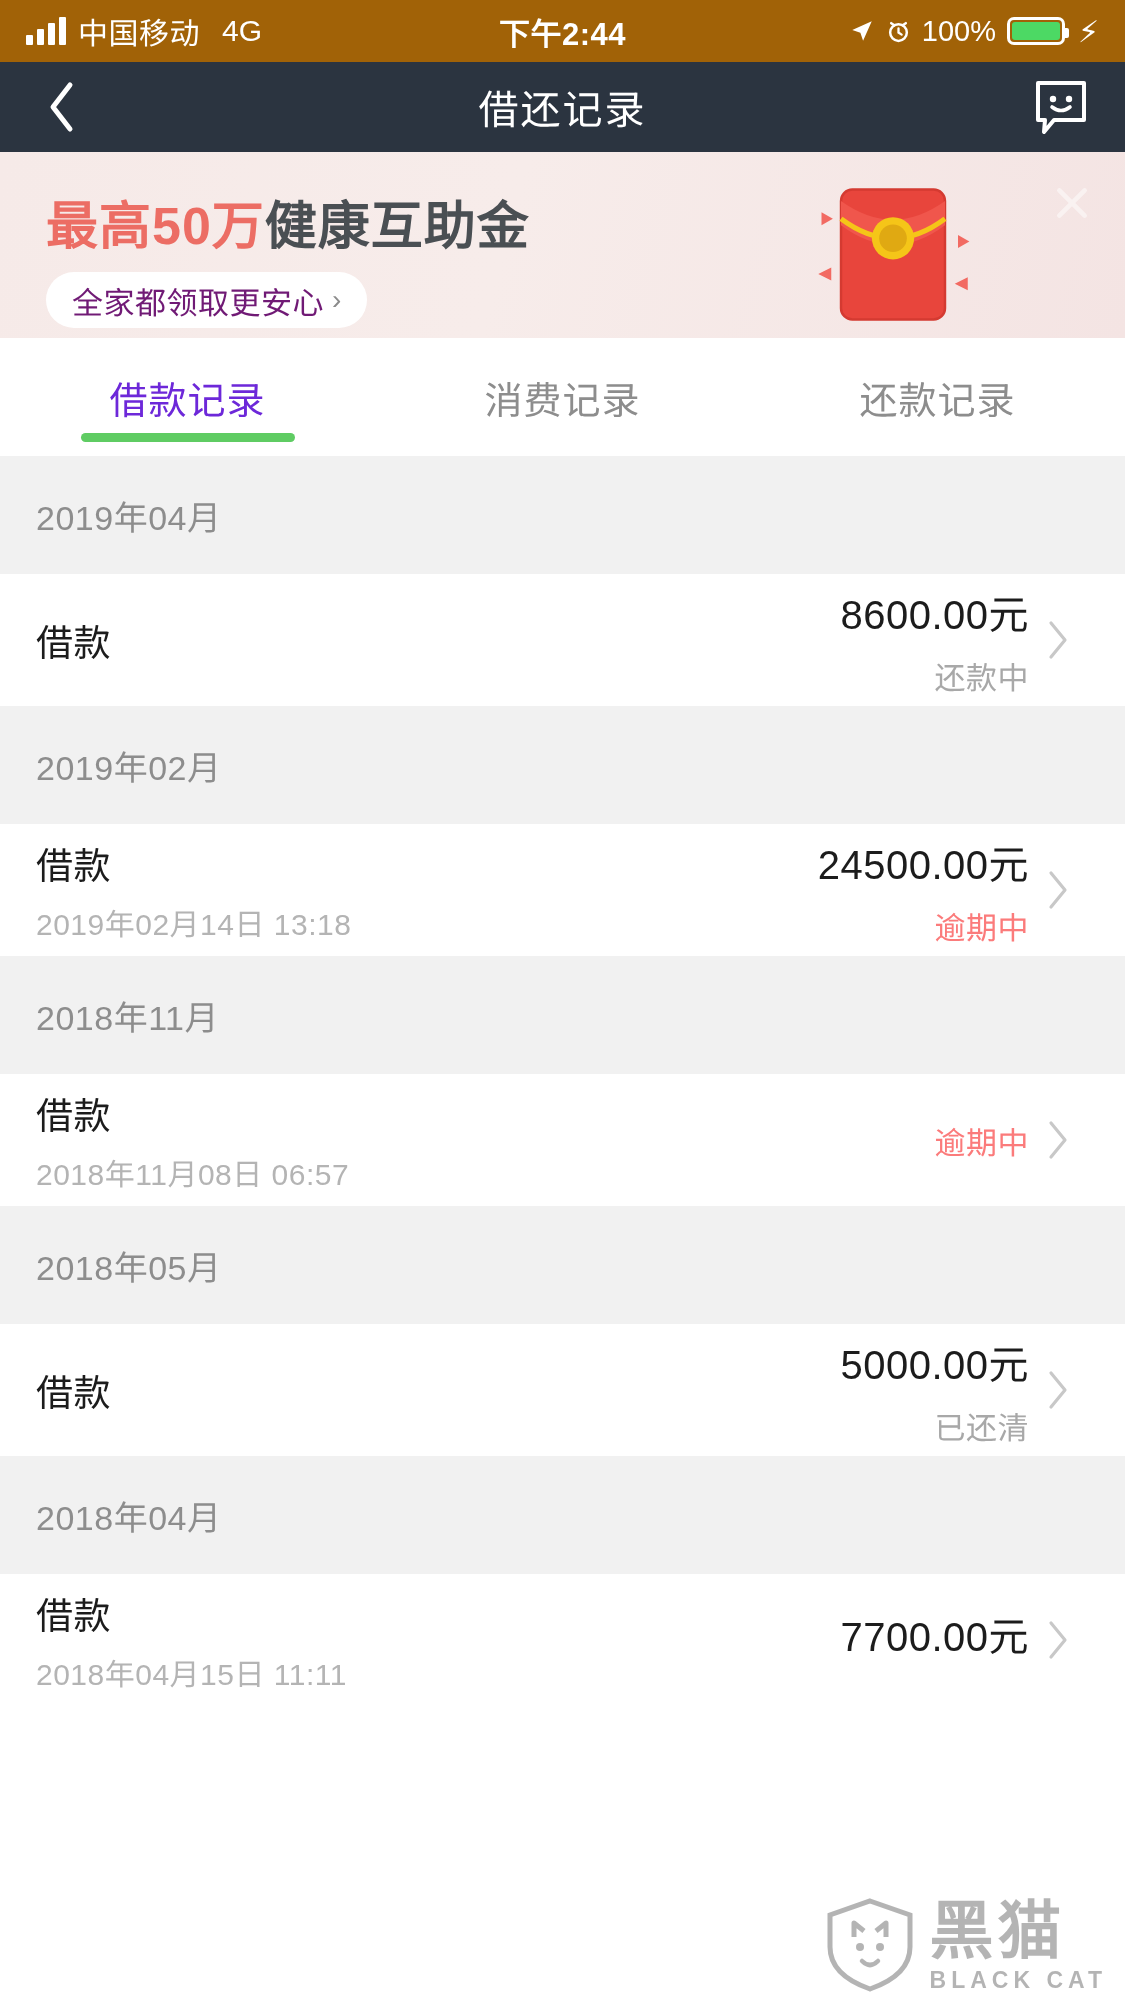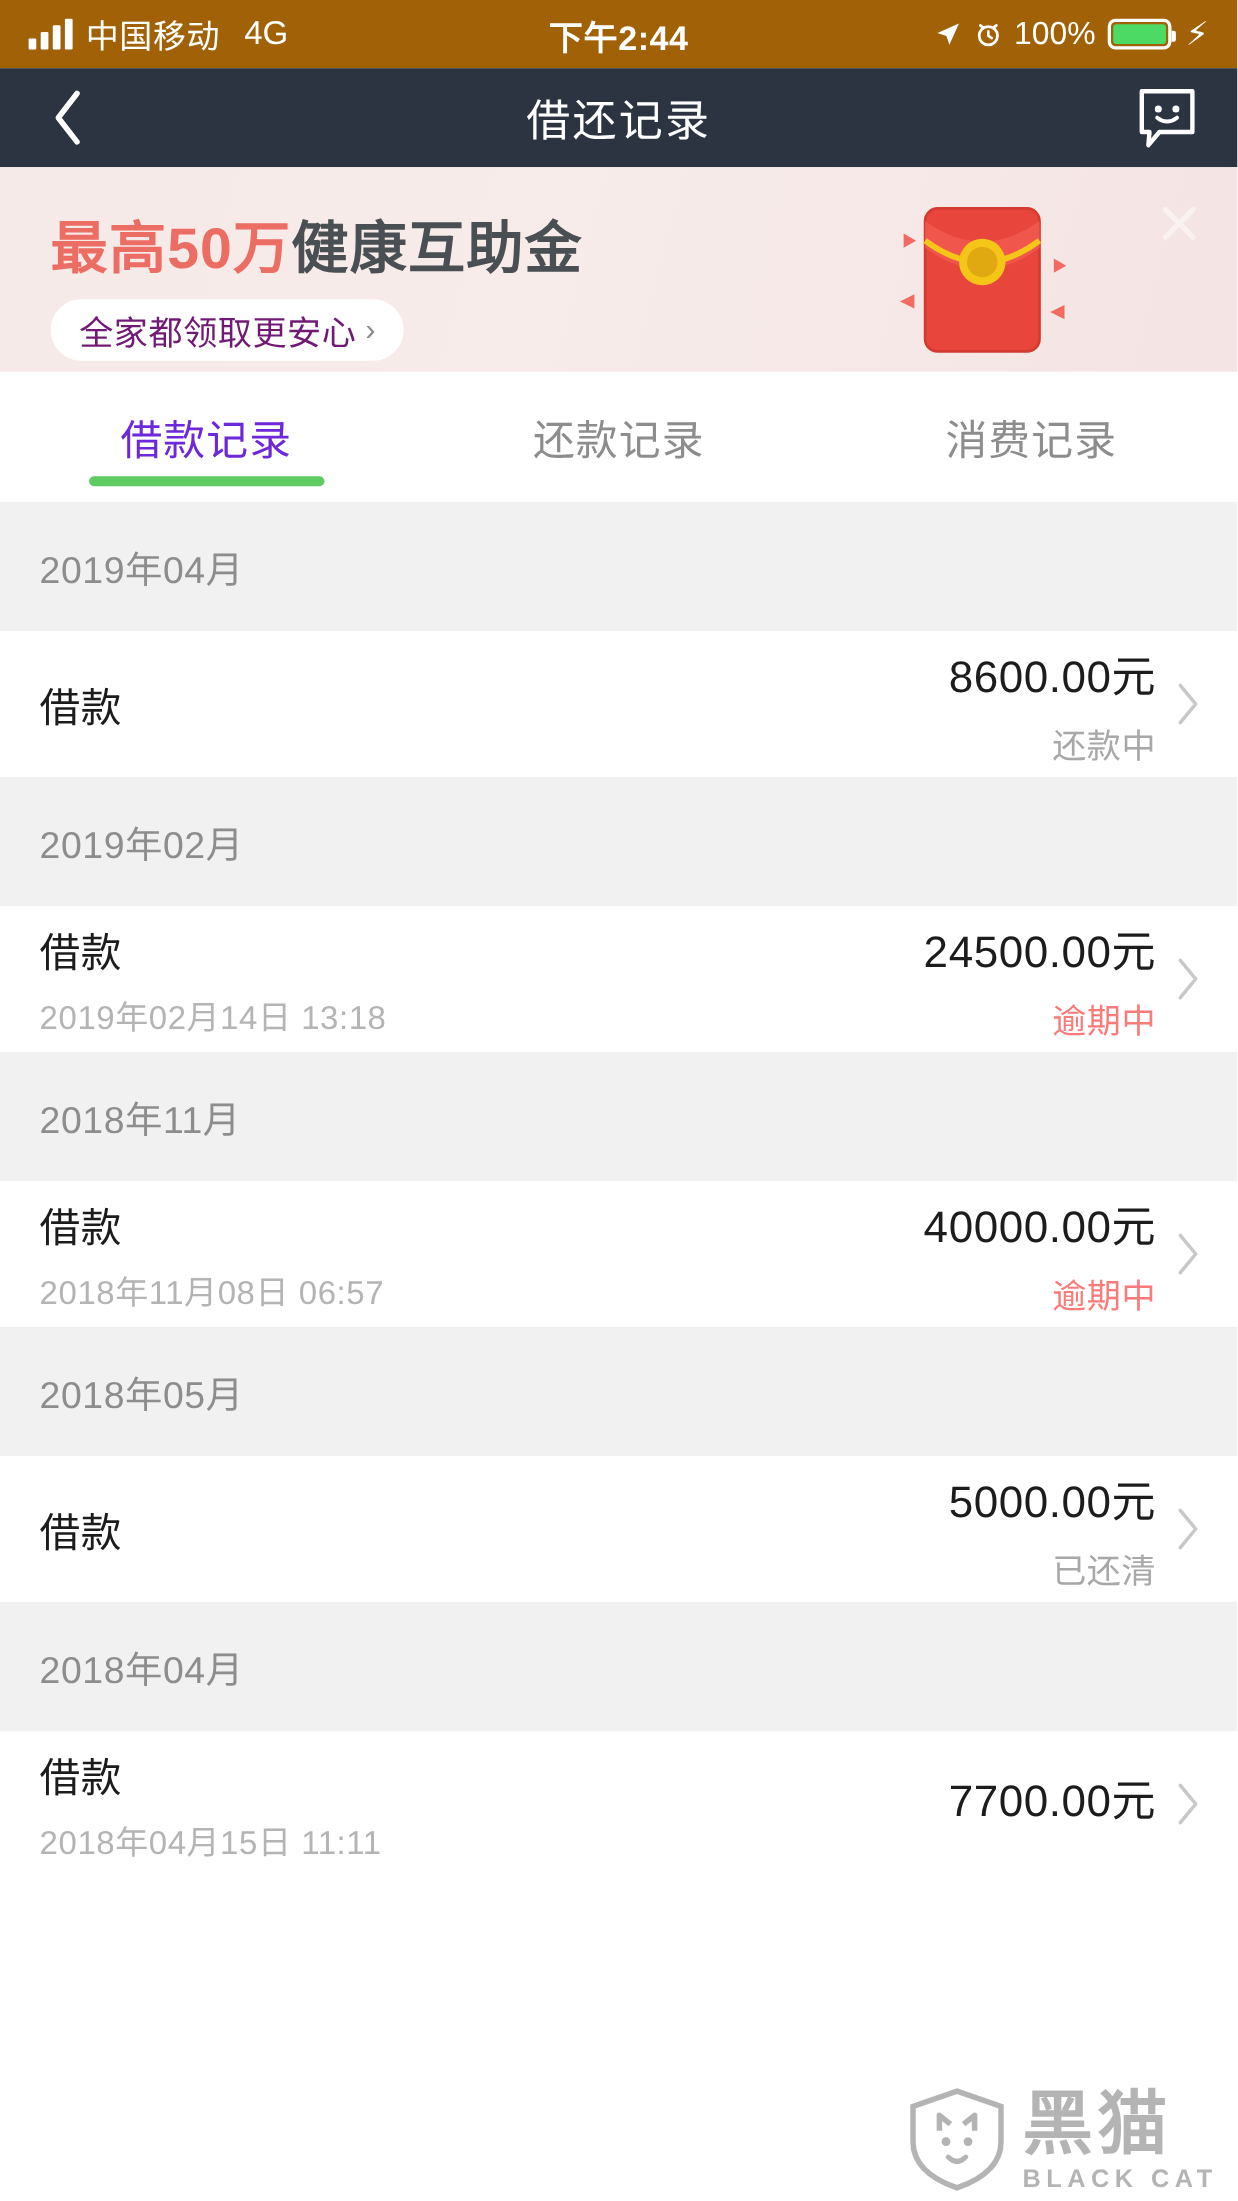--- a/index.html
+++ b/index.html
@@ -223,10 +223,10 @@
     <span class="underline"></span>
   </div>
   <div class="tab">
+    <span>消费记录</span>
+  </div>
+  <div class="tab">
     <span>还款记录</span>
-  </div>
-  <div class="tab">
-    <span>消费记录</span>
   </div>
 </div>
 

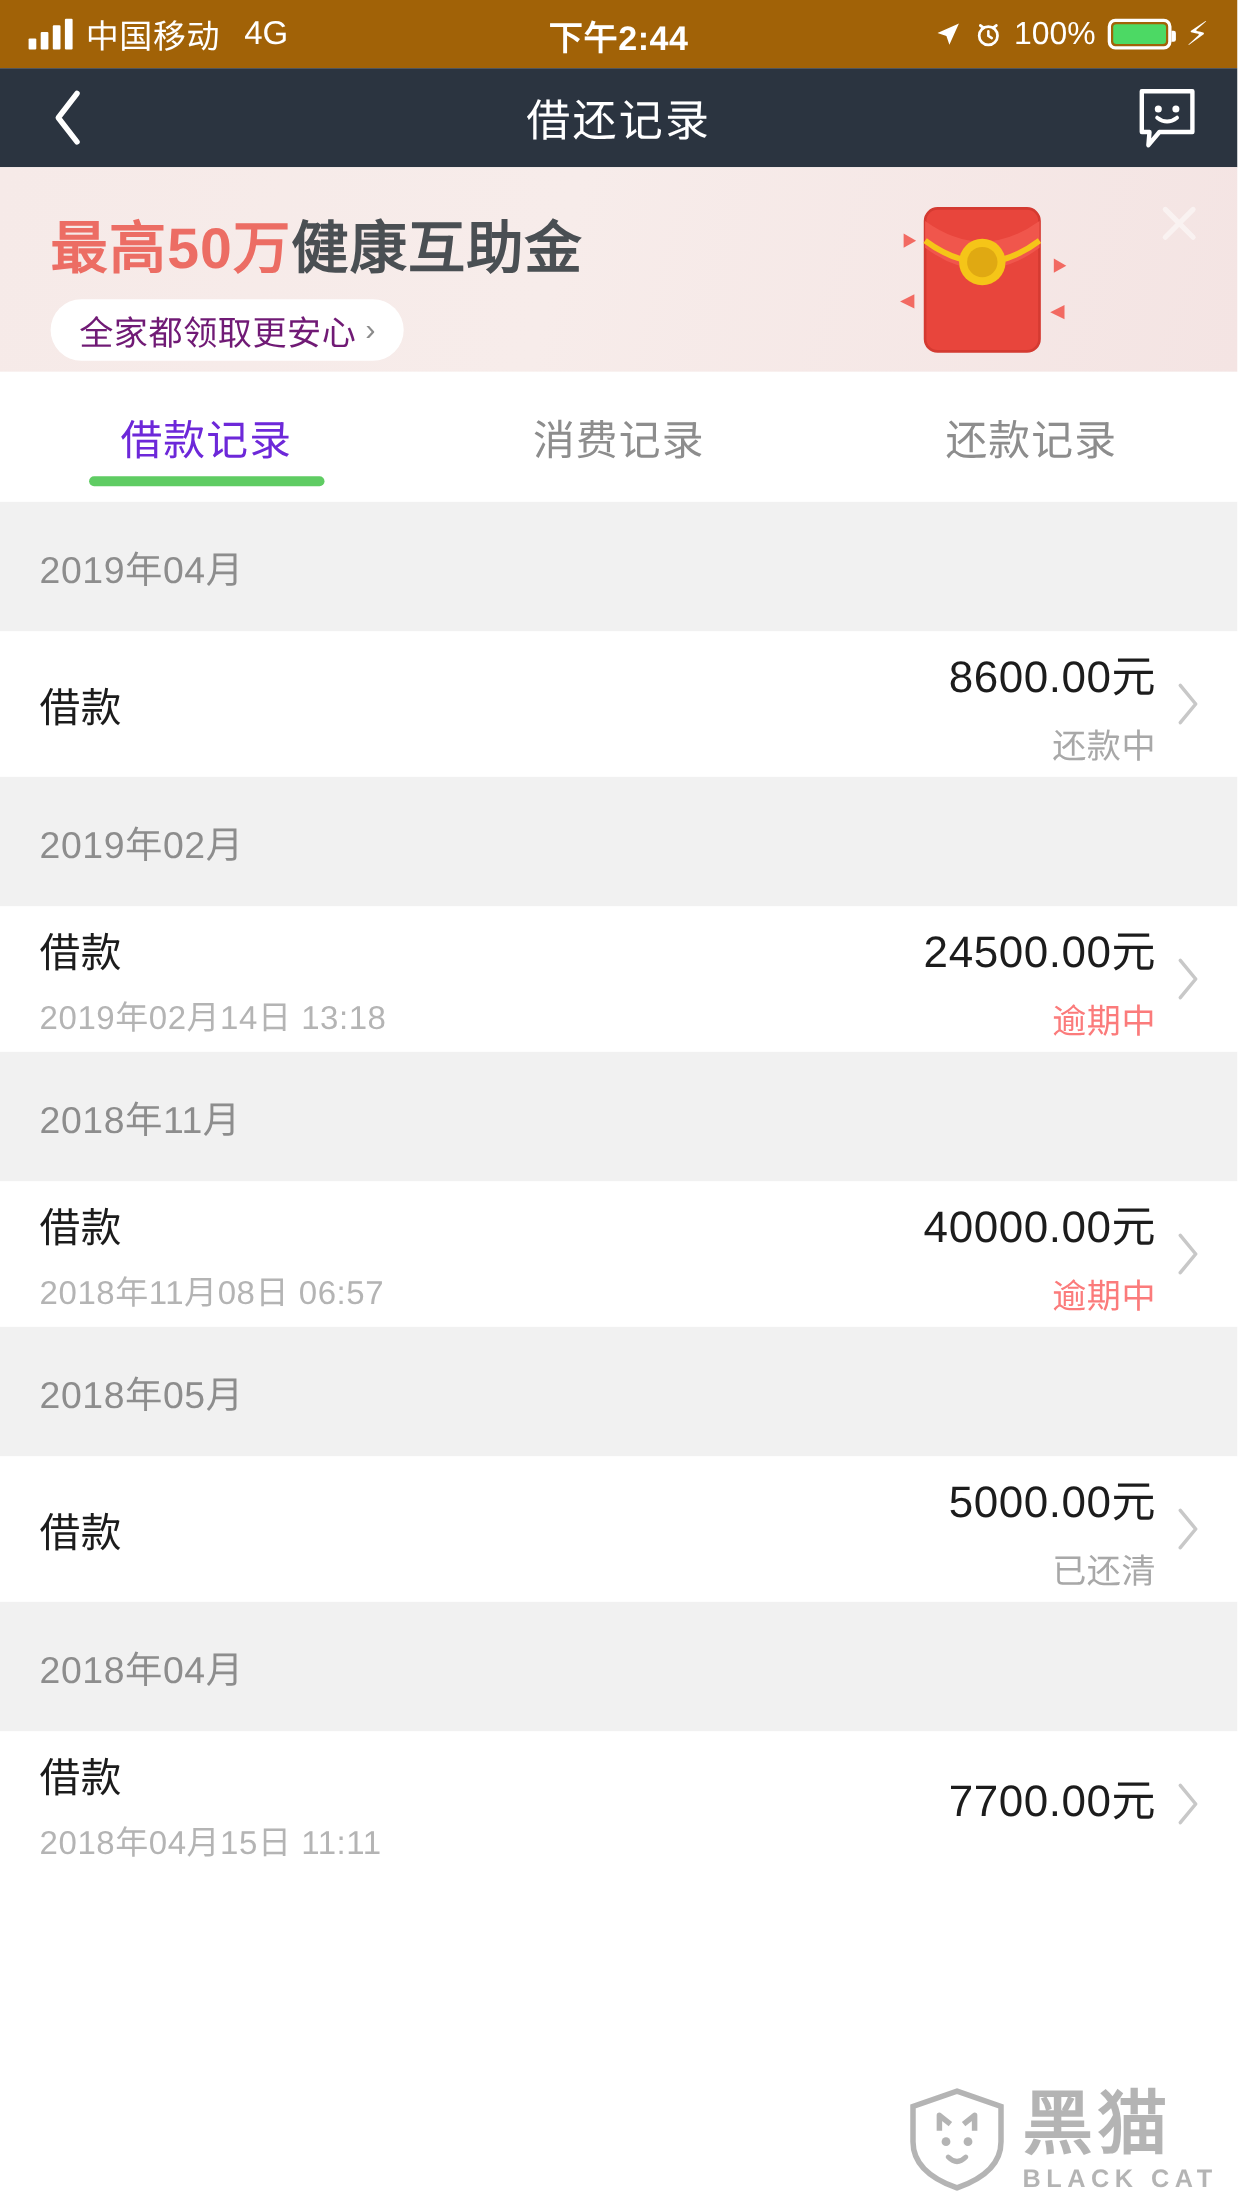--- a/index.html
+++ b/index.html
@@ -109,7 +109,7 @@
     padding-left:36px; font-size:34px; color:#8d8d8d; letter-spacing:.5px;
   }
   .rec-row{
-    background:#ffffff; height:132px; padding:0 32px 0 36px;
+    background:#ffffff; height:132px; padding:0 54px 0 36px;
     display:flex; align-items:center; position:relative;
   }
   .rec-left{ display:flex; flex-direction:column; justify-content:center; gap:10px; }

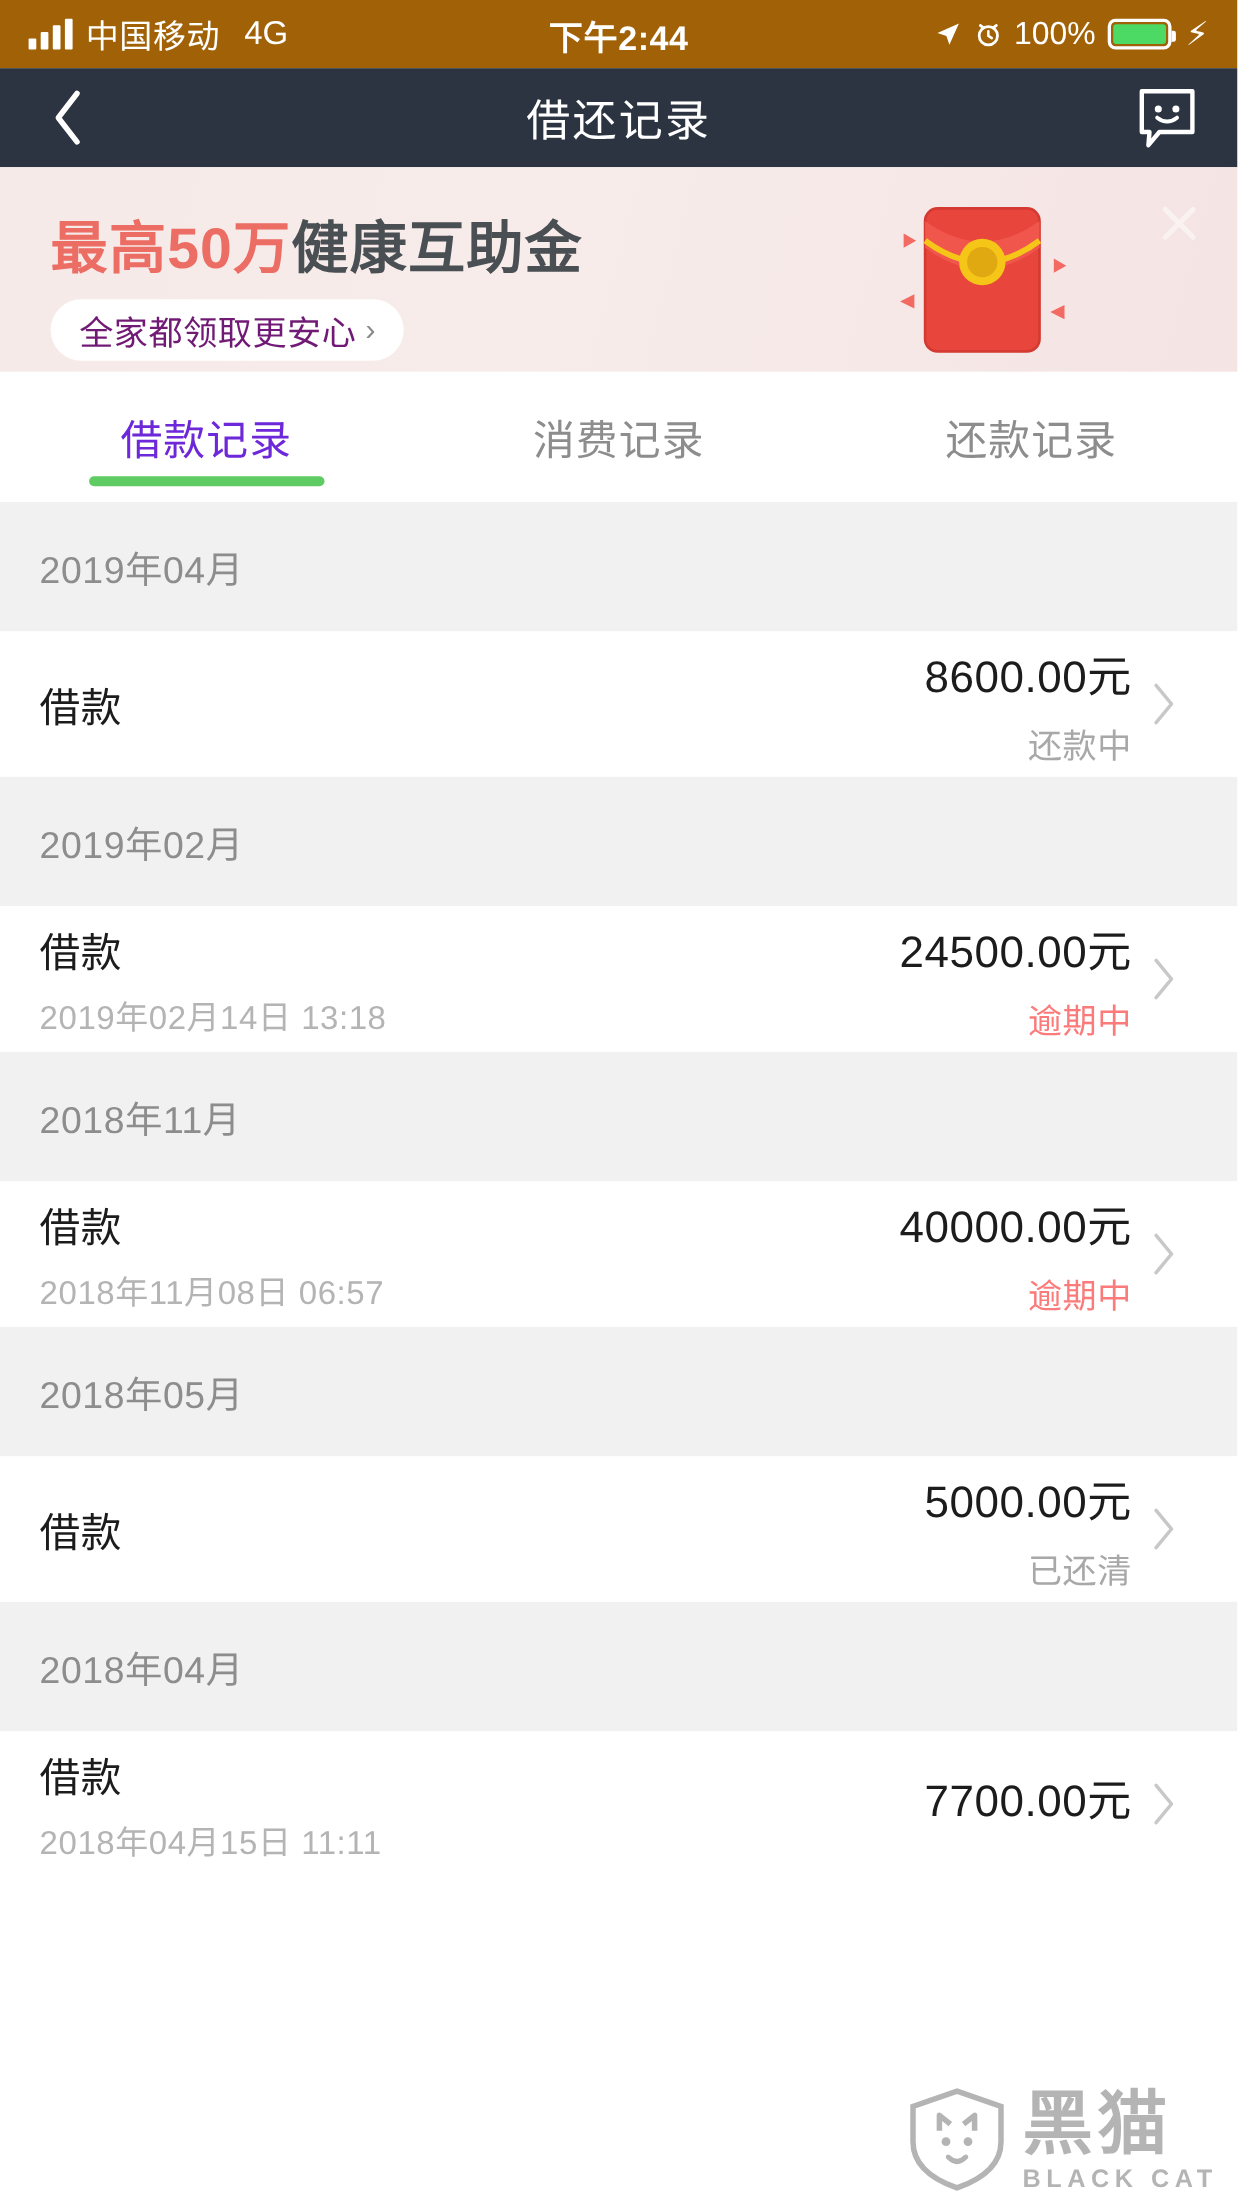--- a/index.html
+++ b/index.html
@@ -272,7 +272,6 @@
       <span class="rec-date">2018年11月08日 06:57</span>
     </div>
     <div class="rec-right">
-      <span class="rec-amount">40000.00元</span>
       <span class="rec-status st-red">逾期中</span>
     </div>
     <div class="rec-chev">

